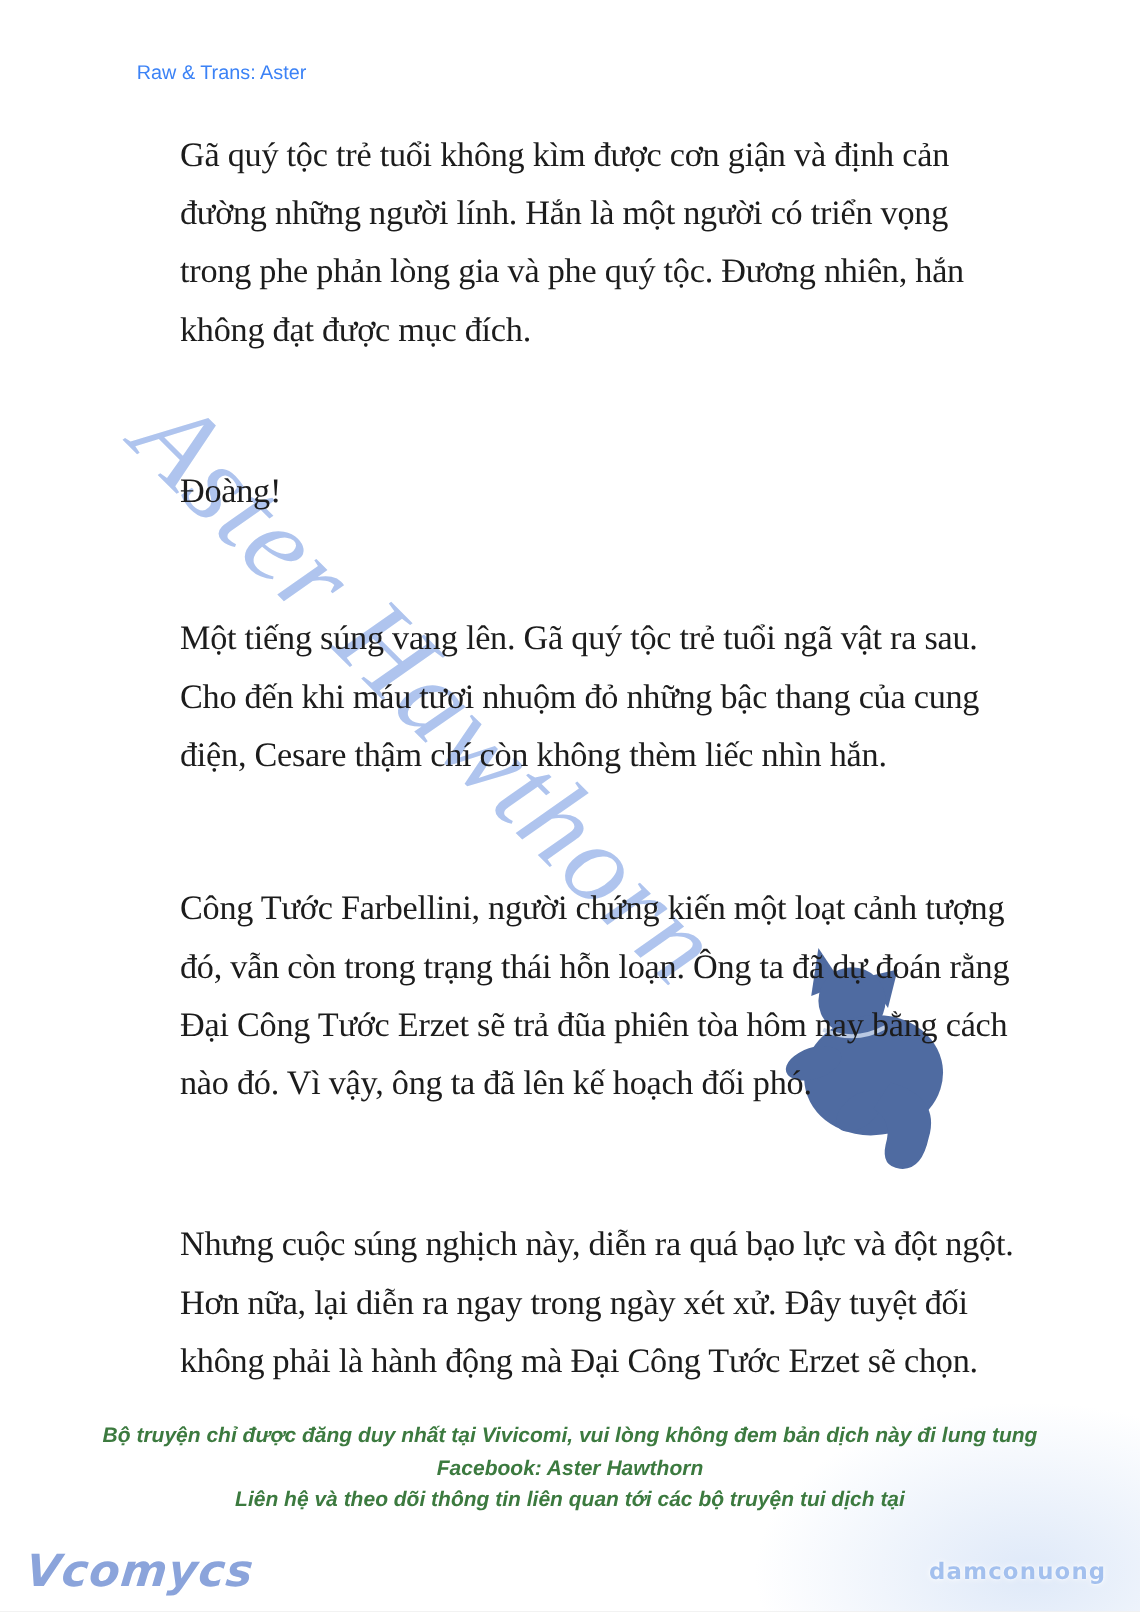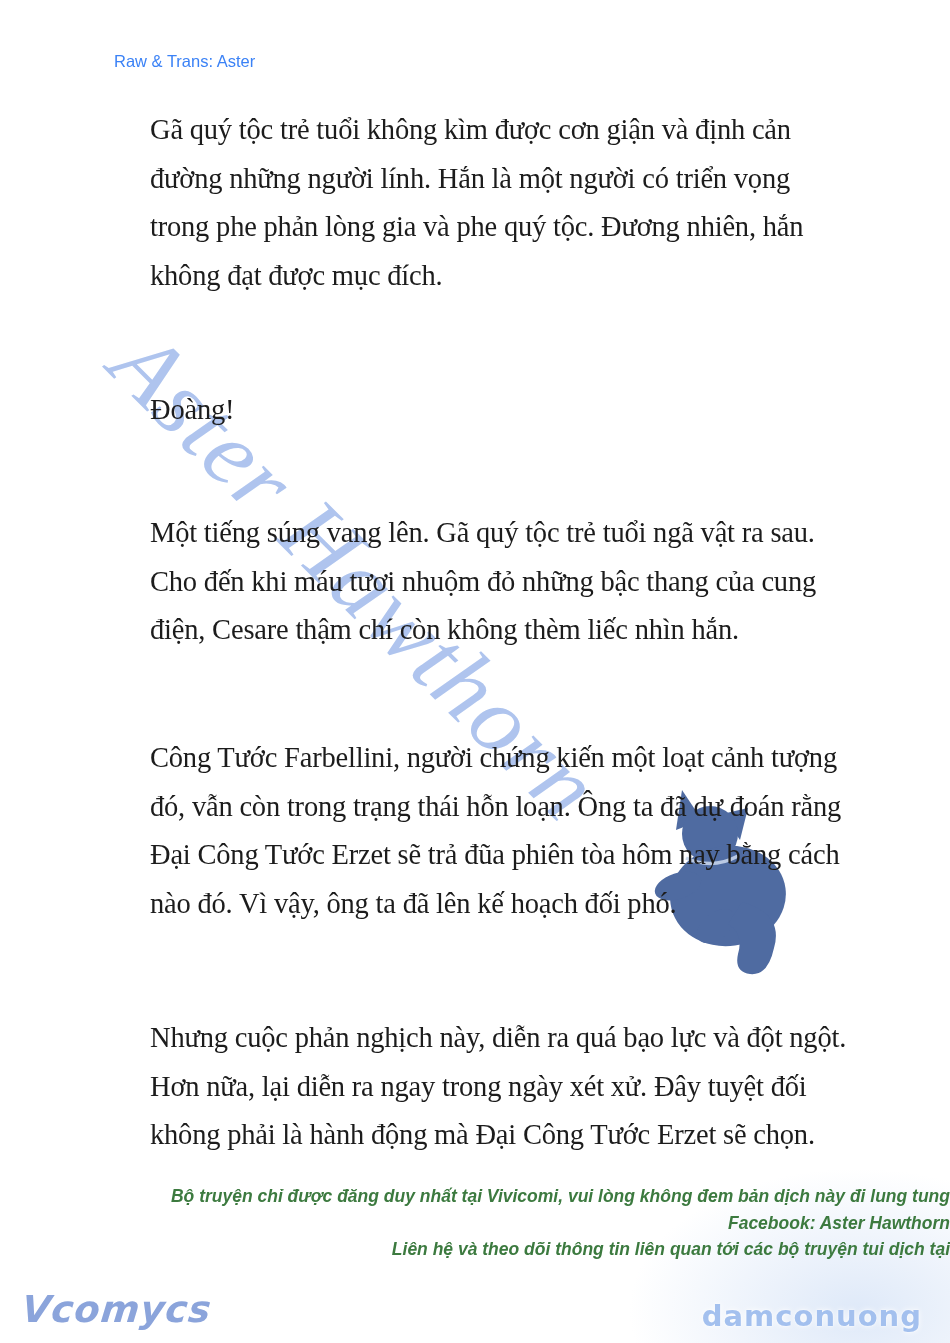--- a/index.html
+++ b/index.html
@@ -159,7 +159,7 @@
   </div>
 
   <div class="para para-5">
-    <div>Nhưng cuộc phản nghịch này, diễn ra quá bạo lực và đột ngột.</div>
+    <div>Nhưng cuộc súng nghịch này, diễn ra quá bạo lực và đột ngột.</div>
     <div>Hơn nữa, lại diễn ra ngay trong ngày xét xử. Đây tuyệt đối</div>
     <div>không phải là hành động mà Đại Công Tước Erzet sẽ chọn.</div>
   </div>

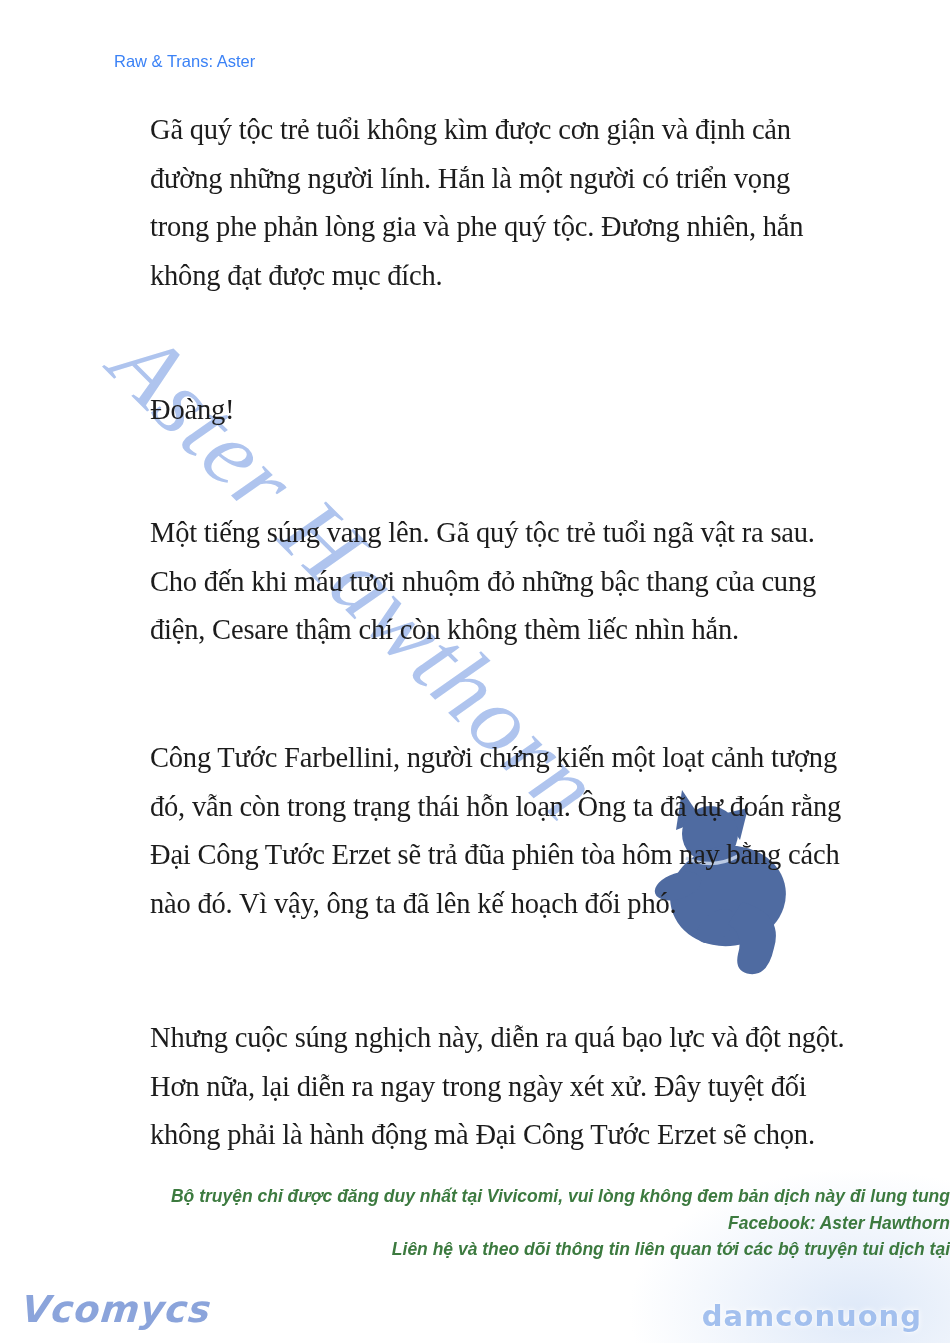--- a/index.html
+++ b/index.html
@@ -68,7 +68,7 @@
   .footer-notice {
     position:absolute;
     left:0; right:0; top:1183px;
-    text-align:right;
+    text-align:center;
     font-family:"Liberation Sans", sans-serif;
     font-style:italic;
     font-weight:bold;

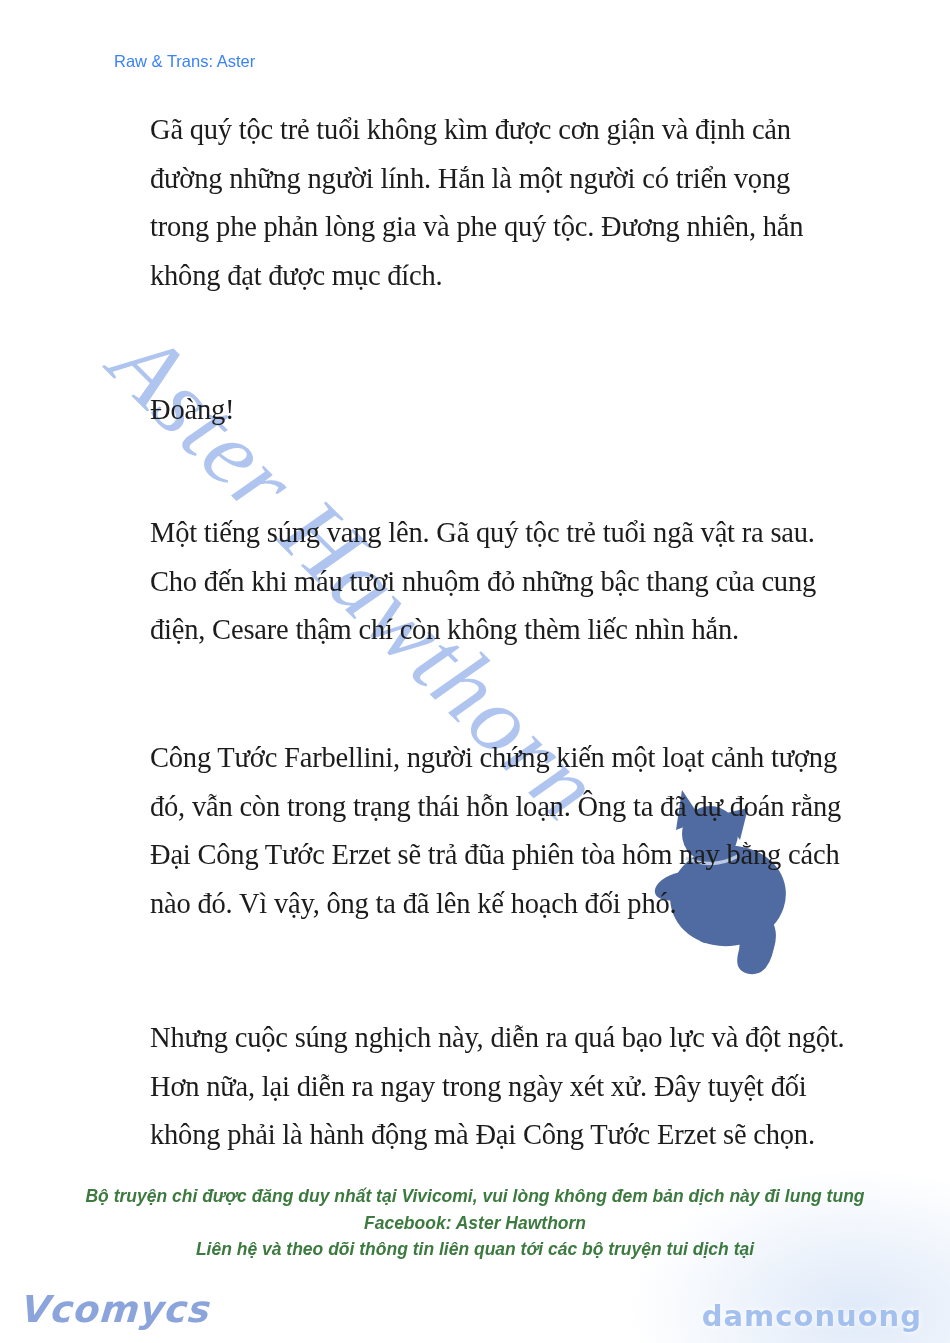--- a/index.html
+++ b/index.html
@@ -94,7 +94,7 @@
     right:28px; top:1299px;
     font-family:"DejaVu Sans", sans-serif;
     font-weight:bold;
-    font-size:29px;
+    font-size:19px;
     letter-spacing:1px;
     color:#a3c0ee;
     text-shadow:0 0 6px rgba(255,255,255,0.95), 0 0 2px #ffffff;

